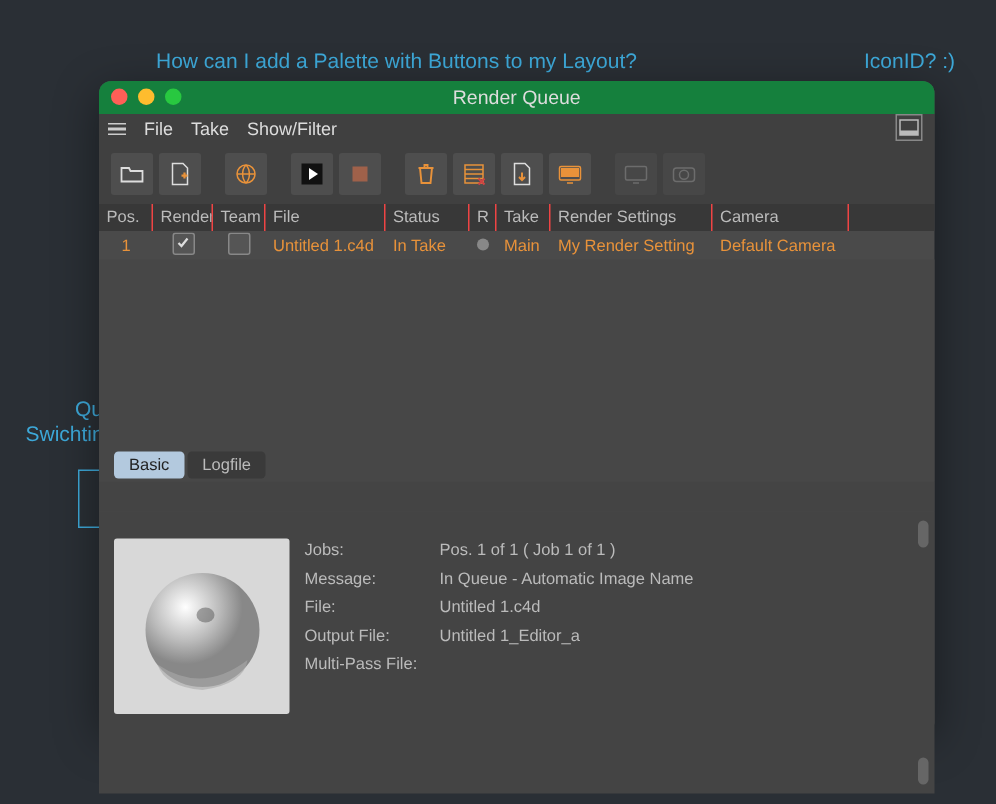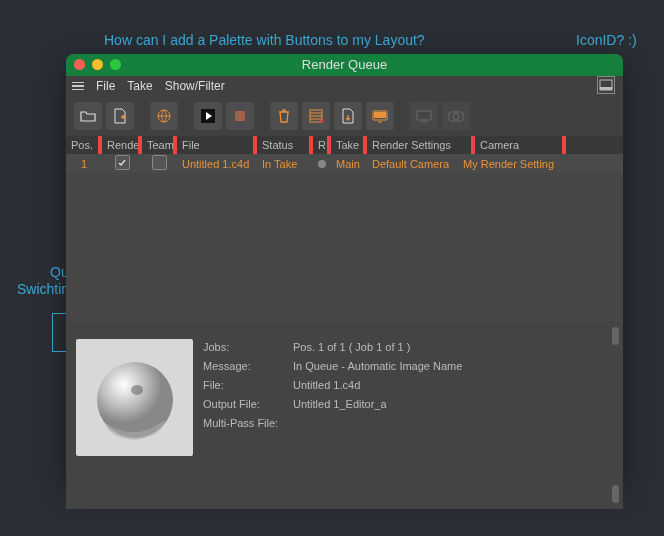--- a/index.html
+++ b/index.html
@@ -16,7 +16,7 @@
 .tb-btn{width:28px;height:28px;background:#4e4e4e;border-radius:2px;display:flex;align-items:center;justify-content:center}
 .tb-btn svg{width:18px;height:18px}
 .headers{height:18px;background:#383838;display:flex;align-items:center;font-size:11px;color:#bbb}
-.col{box-sizing:border-box;padding:0 5px;border-right:4px solid #ef4444;height:18px;line-height:18px;overflow:hidden}
+.col{box-sizing:border-box;padding:0 5px;border-right:1px solid #ef4444;height:18px;line-height:18px;overflow:hidden}
 .row{height:19px;display:flex;align-items:center;font-size:11px}
 .row .col{border:none;color:#e8923a}
 .checkbox{width:13px;height:13px;border:1px solid #888;border-radius:2px;display:inline-flex;align-items:center;justify-content:center;background:#555}

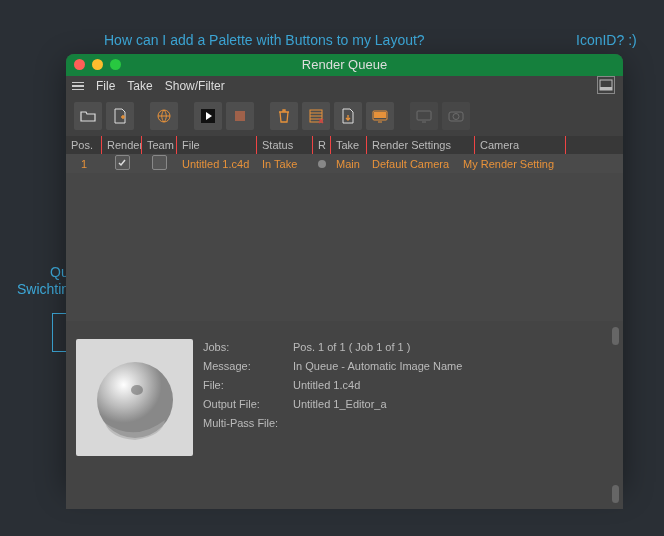--- a/index.html
+++ b/index.html
@@ -172,8 +172,8 @@
     <div class="col c-stat">In Take</div>
     <div class="col c-r"><span style="display:inline-block;width:8px;height:8px;border-radius:50%;background:#888"></span></div>
     <div class="col c-take">Main</div>
+    <div class="col c-rs">My Render Setting</div>
     <div class="col c-cam">Default Camera</div>
-    <div class="col c-rs">My Render Setting</div>
   </div>
 
   <div class="list-area"></div>

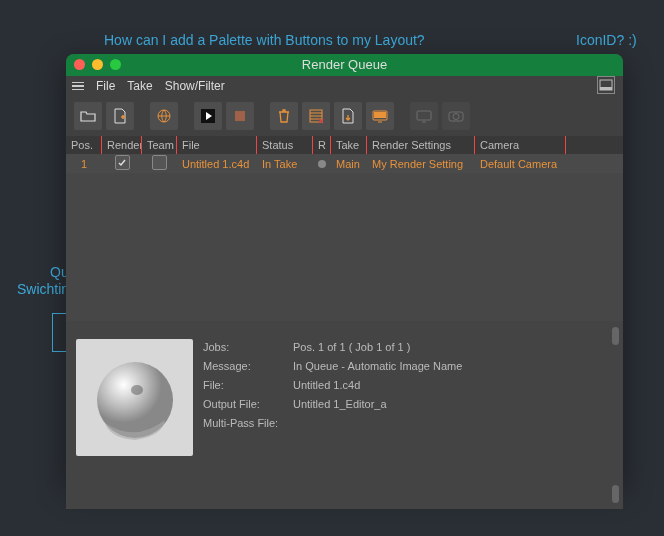--- a/index.html
+++ b/index.html
@@ -178,6 +178,12 @@
 
   <div class="list-area"></div>
 
+  <div style="position:relative;height:20px;background:#444">
+    <div class="tabs">
+      <div class="tab active">Basic</div>
+      <div class="tab">Logfile</div>
+    </div>
+  </div>
 
   <div class="lower">
     <div class="preview">

